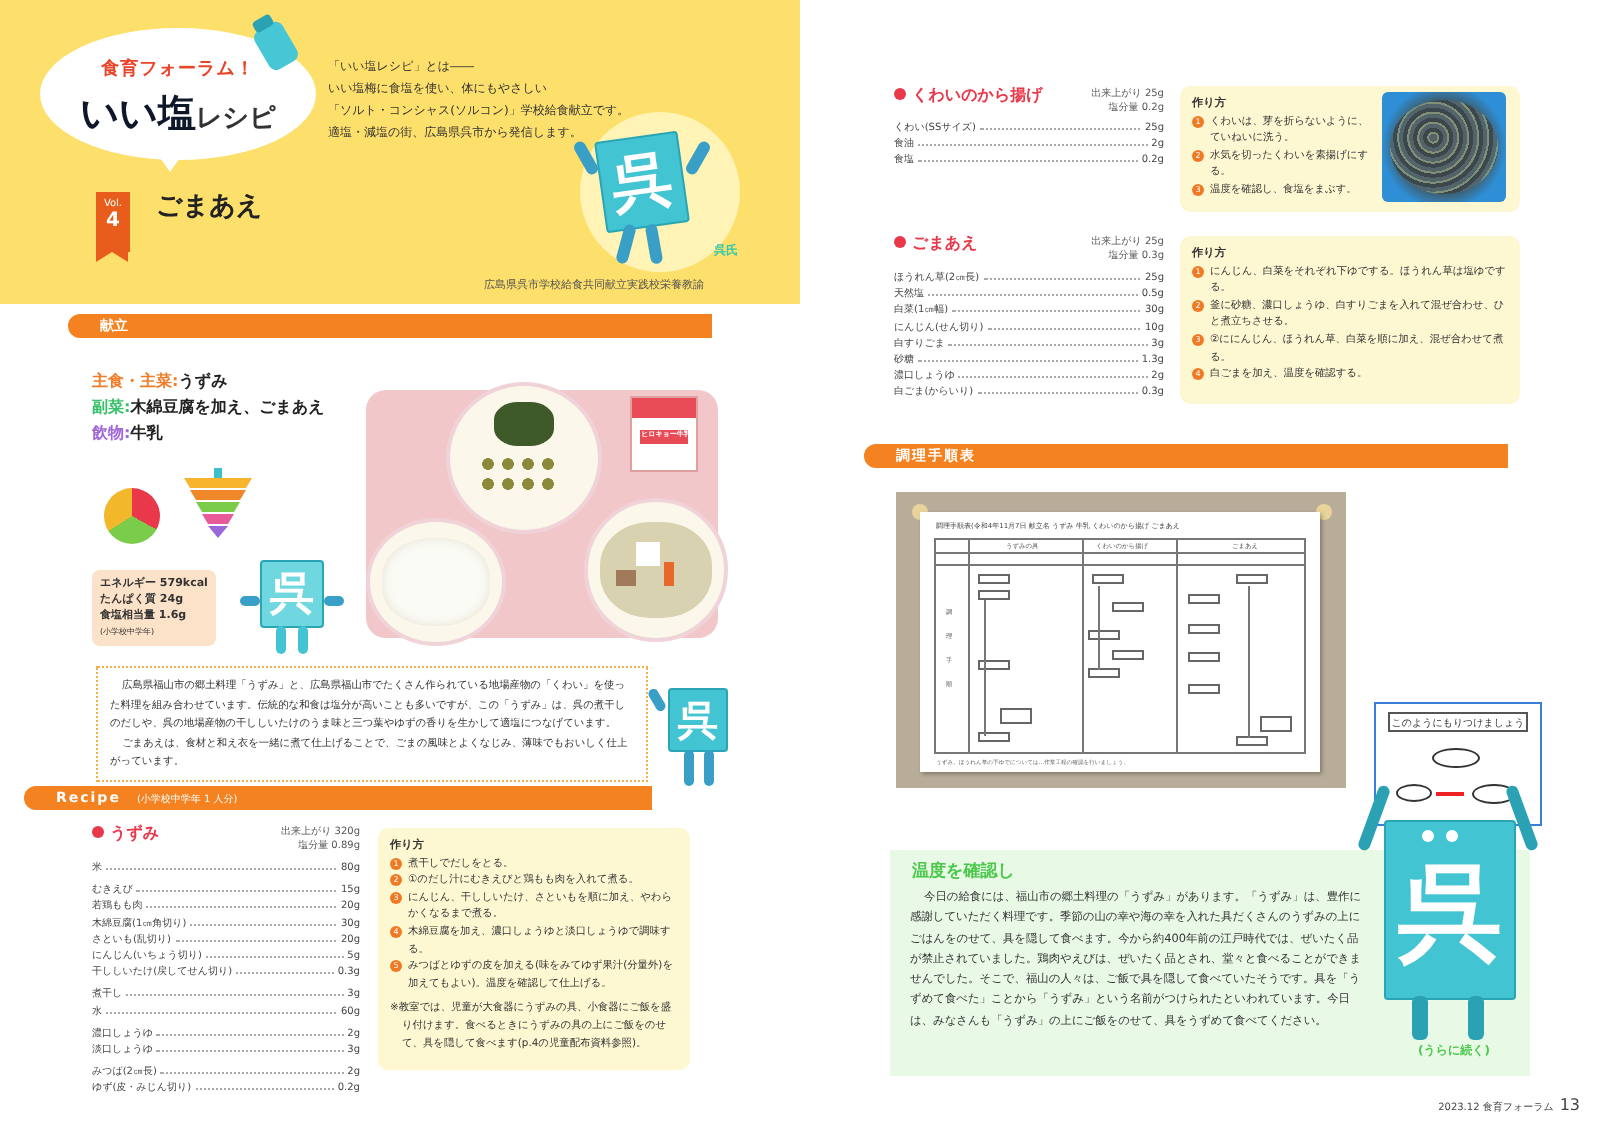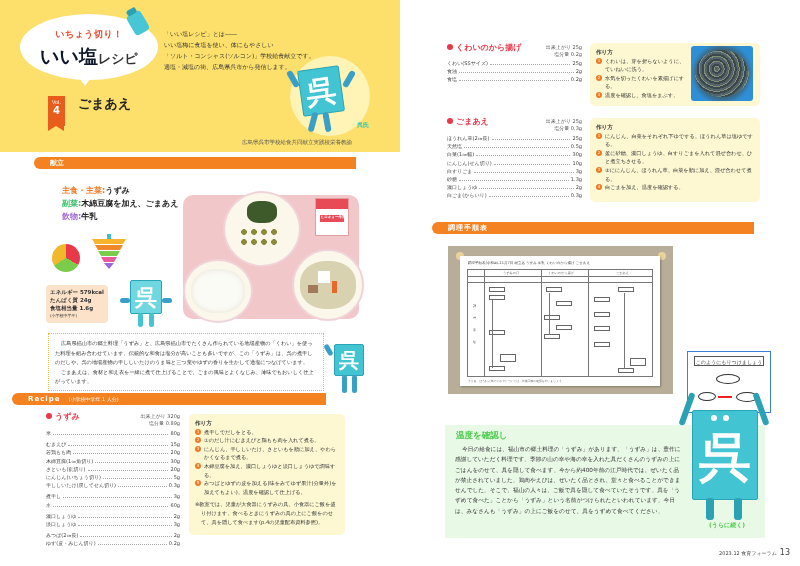--- a/index.html
+++ b/index.html
@@ -116,7 +116,7 @@
 
     <div class="hdr">
       <div class="bubble">
-        <div class="bubble-top">いちょう切り！</div>
+        <div class="bubble-top">食育フォーラム！</div>
         <div class="bubble-main">
           <span class="a">いい塩</span><span class="b">レシピ</span>
         </div>

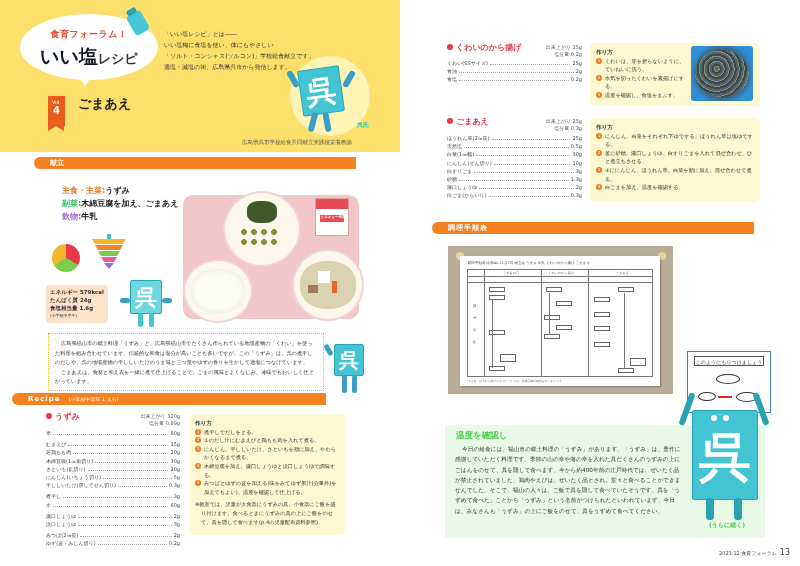--- a/index.html
+++ b/index.html
@@ -40,7 +40,7 @@
   .bar { position: absolute; height: 12px; background: #f58220; border-radius: 6px 0 0 6px; color: #fff; font-size: 7px; font-weight: bold; line-height: 12px; padding-left: 16px; }
   .bar .sub { font-size: 5px; font-weight: normal; margin-left: 8px; }
 
-  .menu { position: absolute; left: 46px; top: 184px; font-size: 8px; line-height: 13px; font-weight: bold; color: #222; margin-left: 16px; }
+  .menu { position: absolute; left: 46px; top: 184px; font-size: 8px; line-height: 13px; font-weight: bold; color: #222; }
   .menu .k1 { color: #f07d2a; }
   .menu .k2 { color: #39c06a; }
   .menu .k3 { color: #a168d8; }

